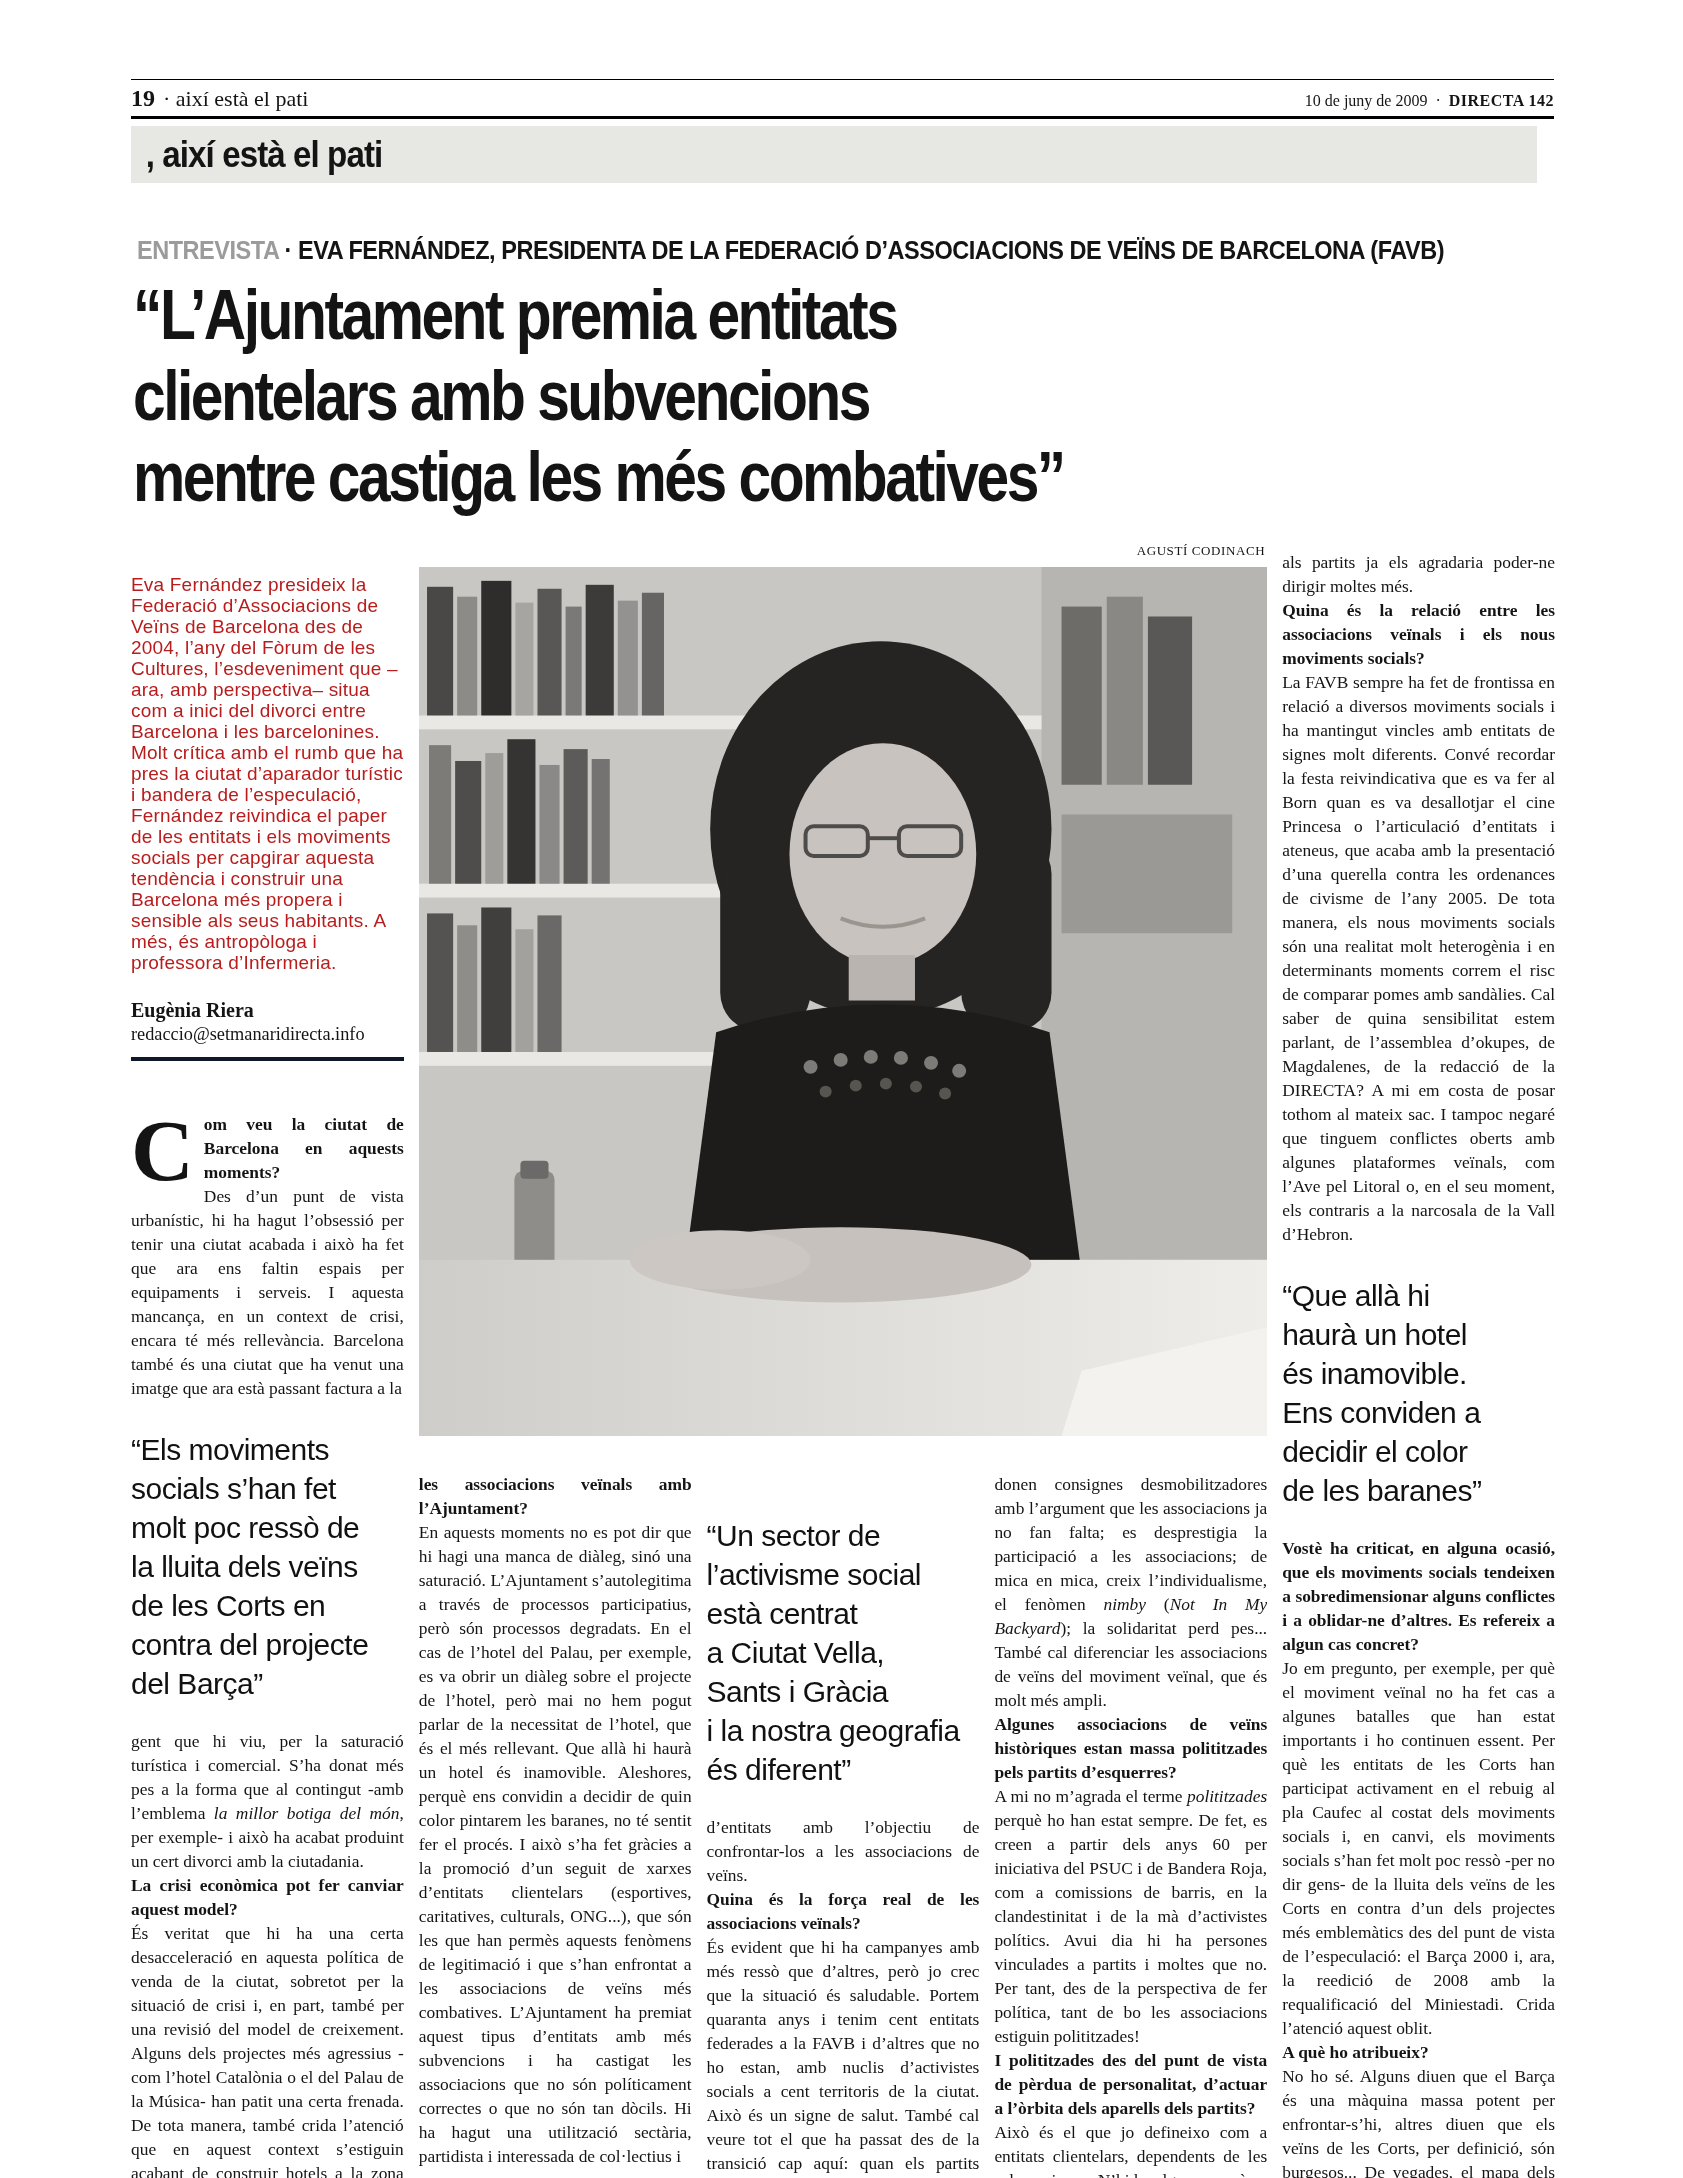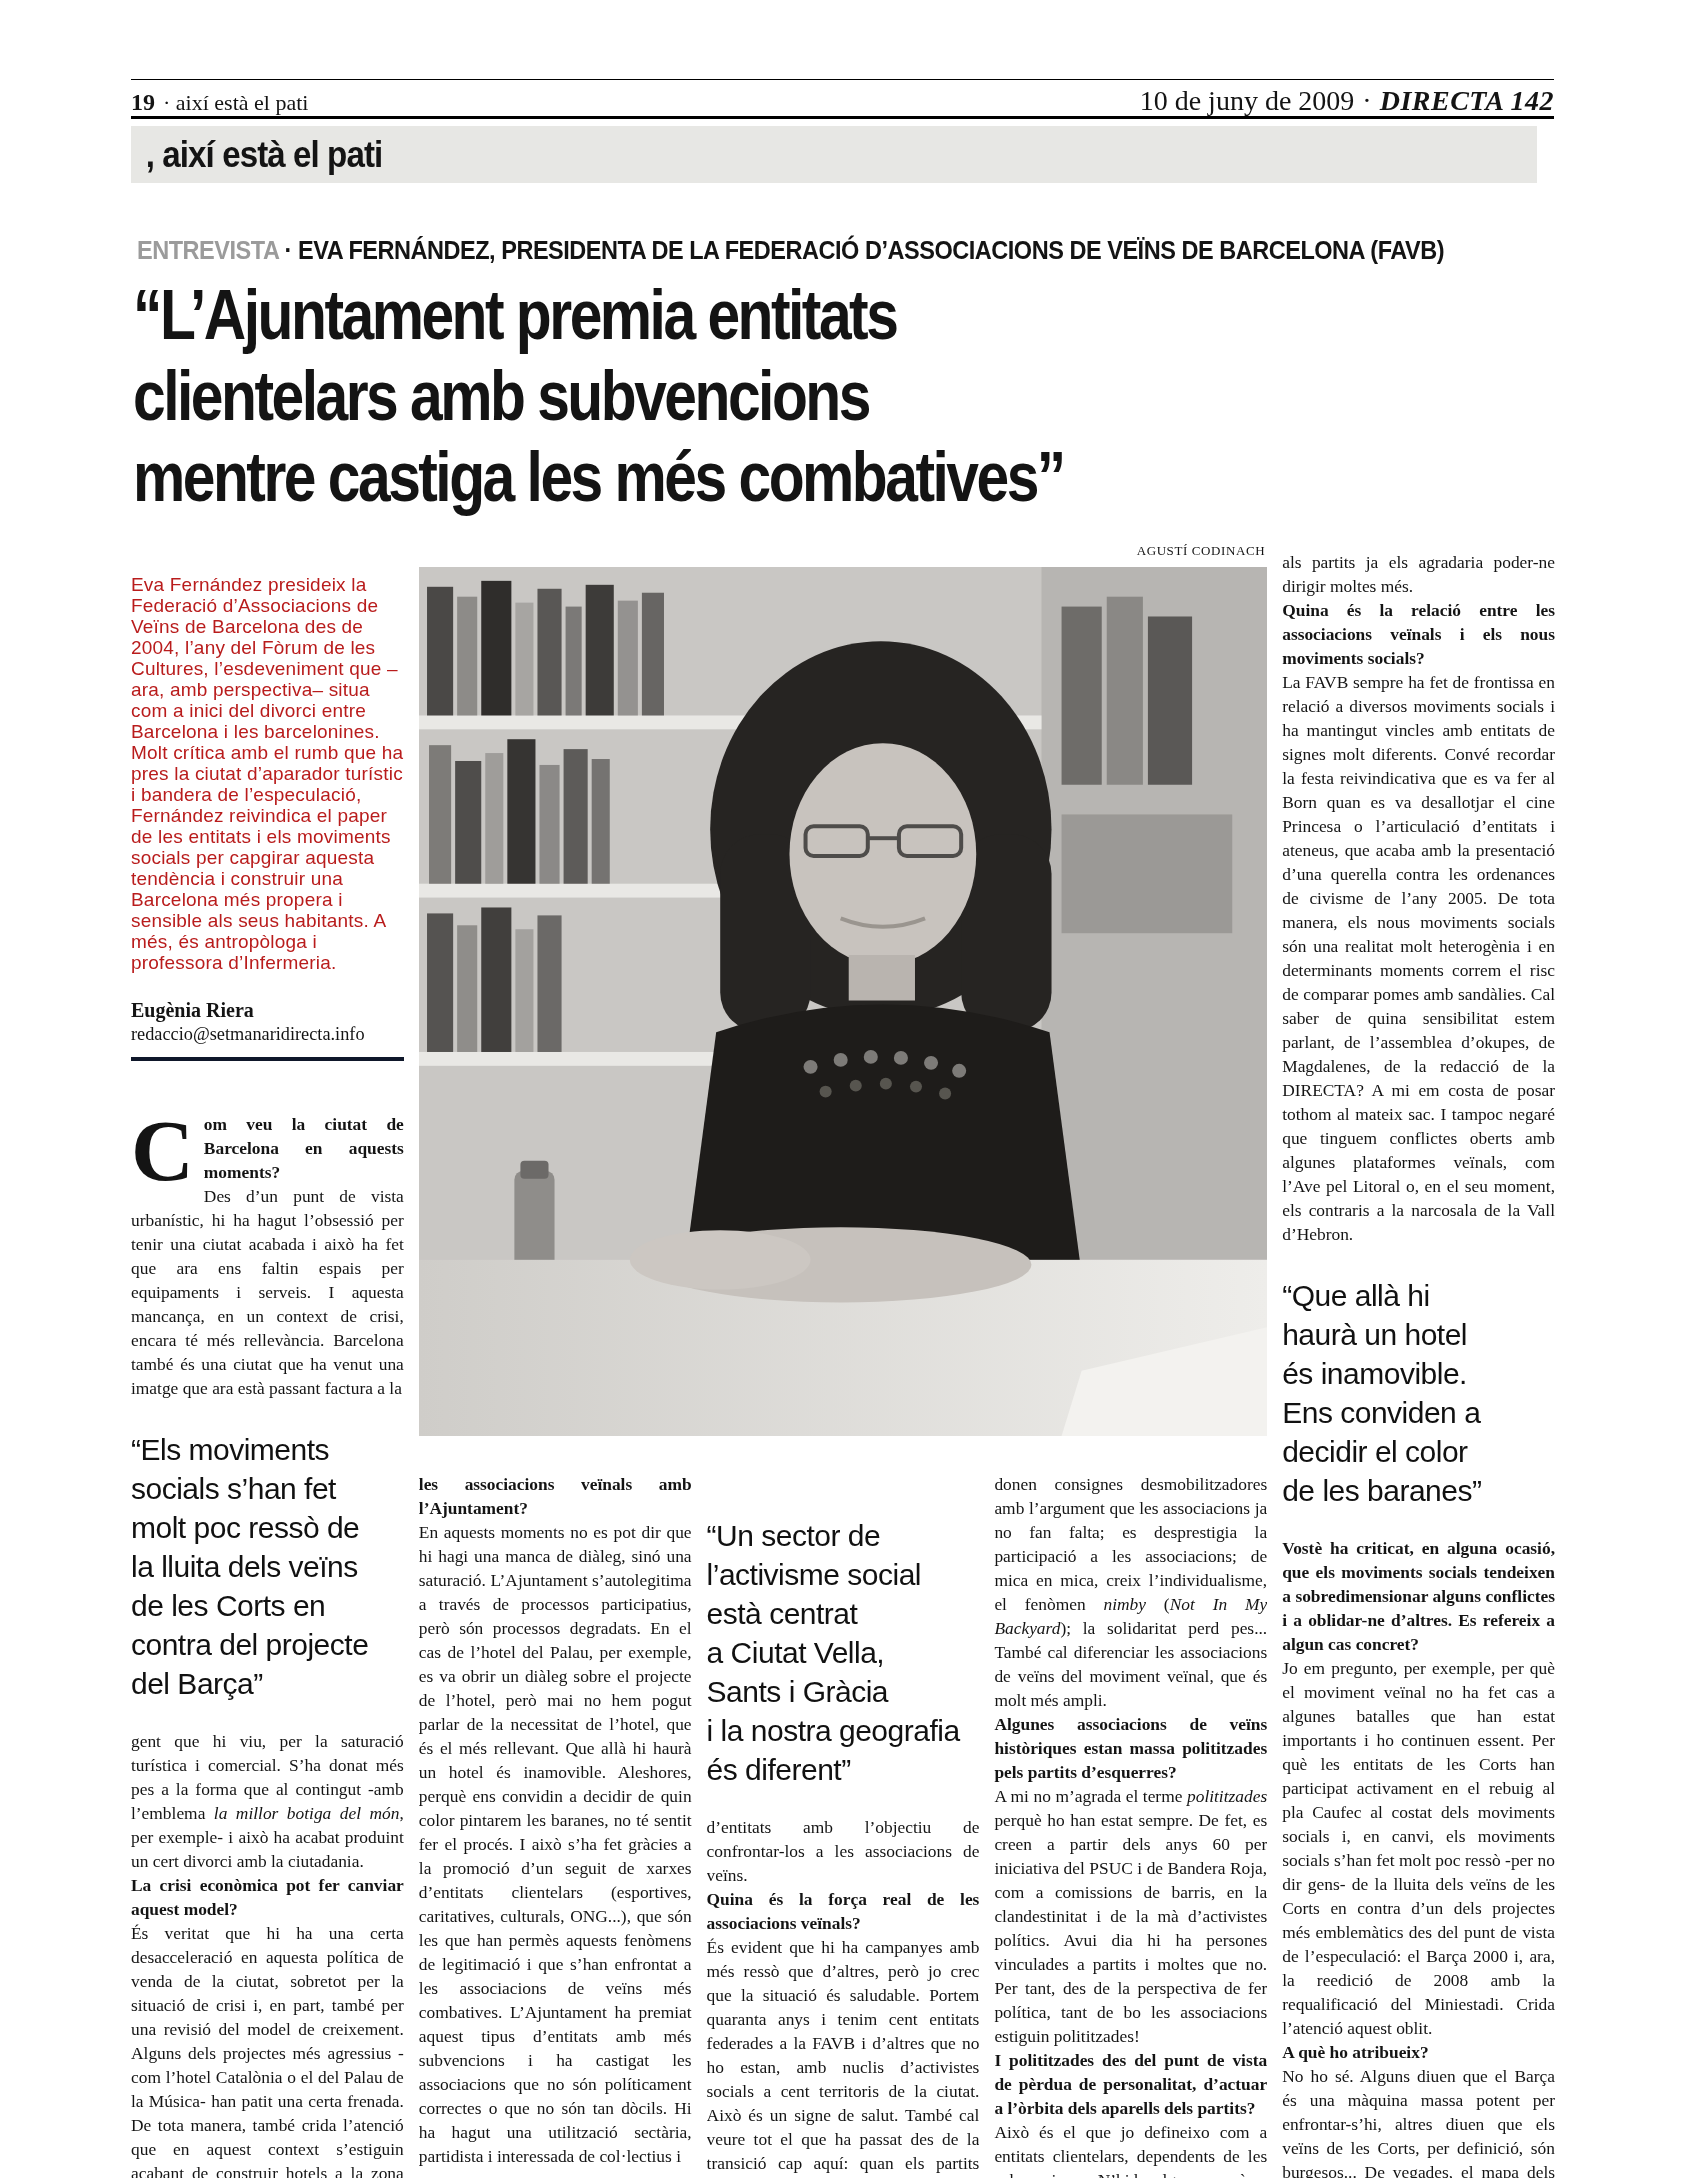--- a/index.html
+++ b/index.html
@@ -12,7 +12,7 @@
               justify-content:space-between;align-items:baseline;font-size:22px;}
   .folio-num{font-weight:bold;font-size:24px;}
   .header-left,.header-right{display:flex;gap:8px;align-items:baseline;}
-  .header-right{font-size:28px;text-align:right;}
+  .header-right{font-size:16px;text-align:right;}
   .brand{font-weight:bold;letter-spacing:0.5px;font-style:italic;}
   .section-bar{position:absolute;left:131px;right:146px;top:126px;height:57px;
                background:#e7e7e4;display:flex;align-items:center;}

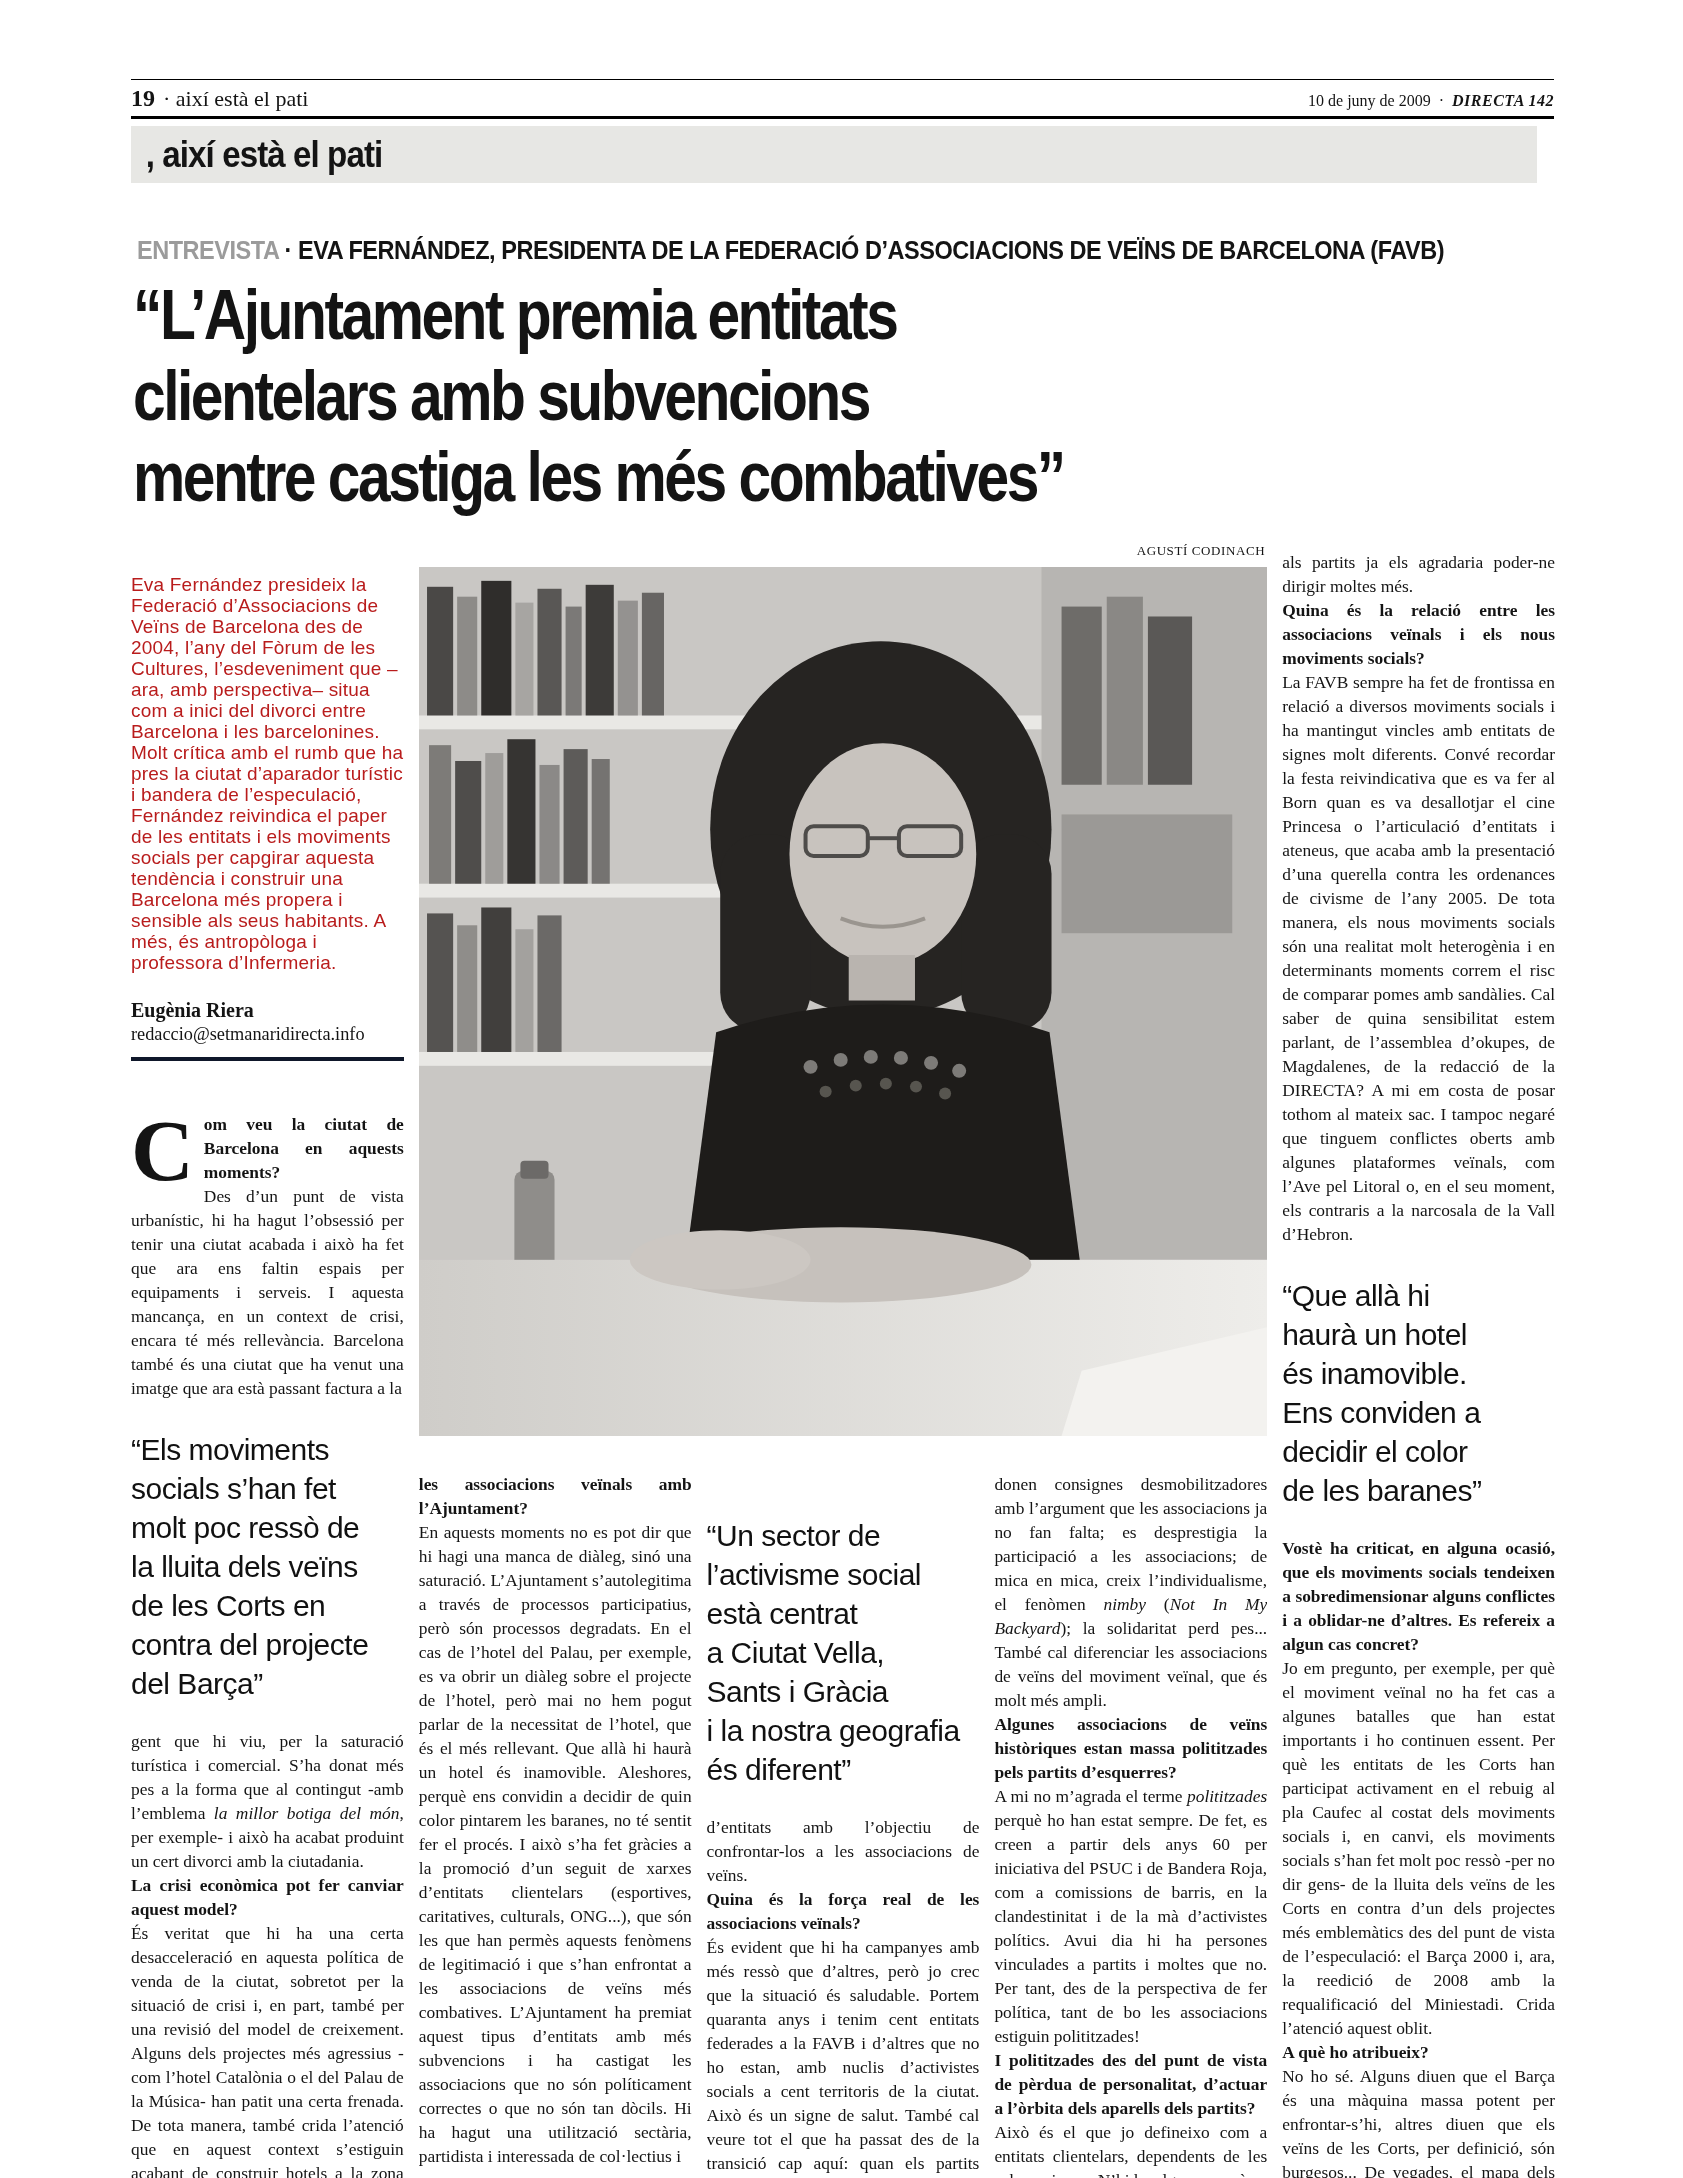--- a/index.html
+++ b/index.html
@@ -13,7 +13,7 @@
   .folio-num{font-weight:bold;font-size:24px;}
   .header-left,.header-right{display:flex;gap:8px;align-items:baseline;}
   .header-right{font-size:16px;text-align:right;}
-  .brand{font-weight:bold;letter-spacing:0.5px;font-style:italic;}
+  .brand{font-weight:bold;letter-spacing:0.5px;}
   .section-bar{position:absolute;left:131px;right:146px;top:126px;height:57px;
                background:#e7e7e4;display:flex;align-items:center;}
   .section-title{font-family:"Liberation Sans",sans-serif;font-weight:bold;font-size:36px;

